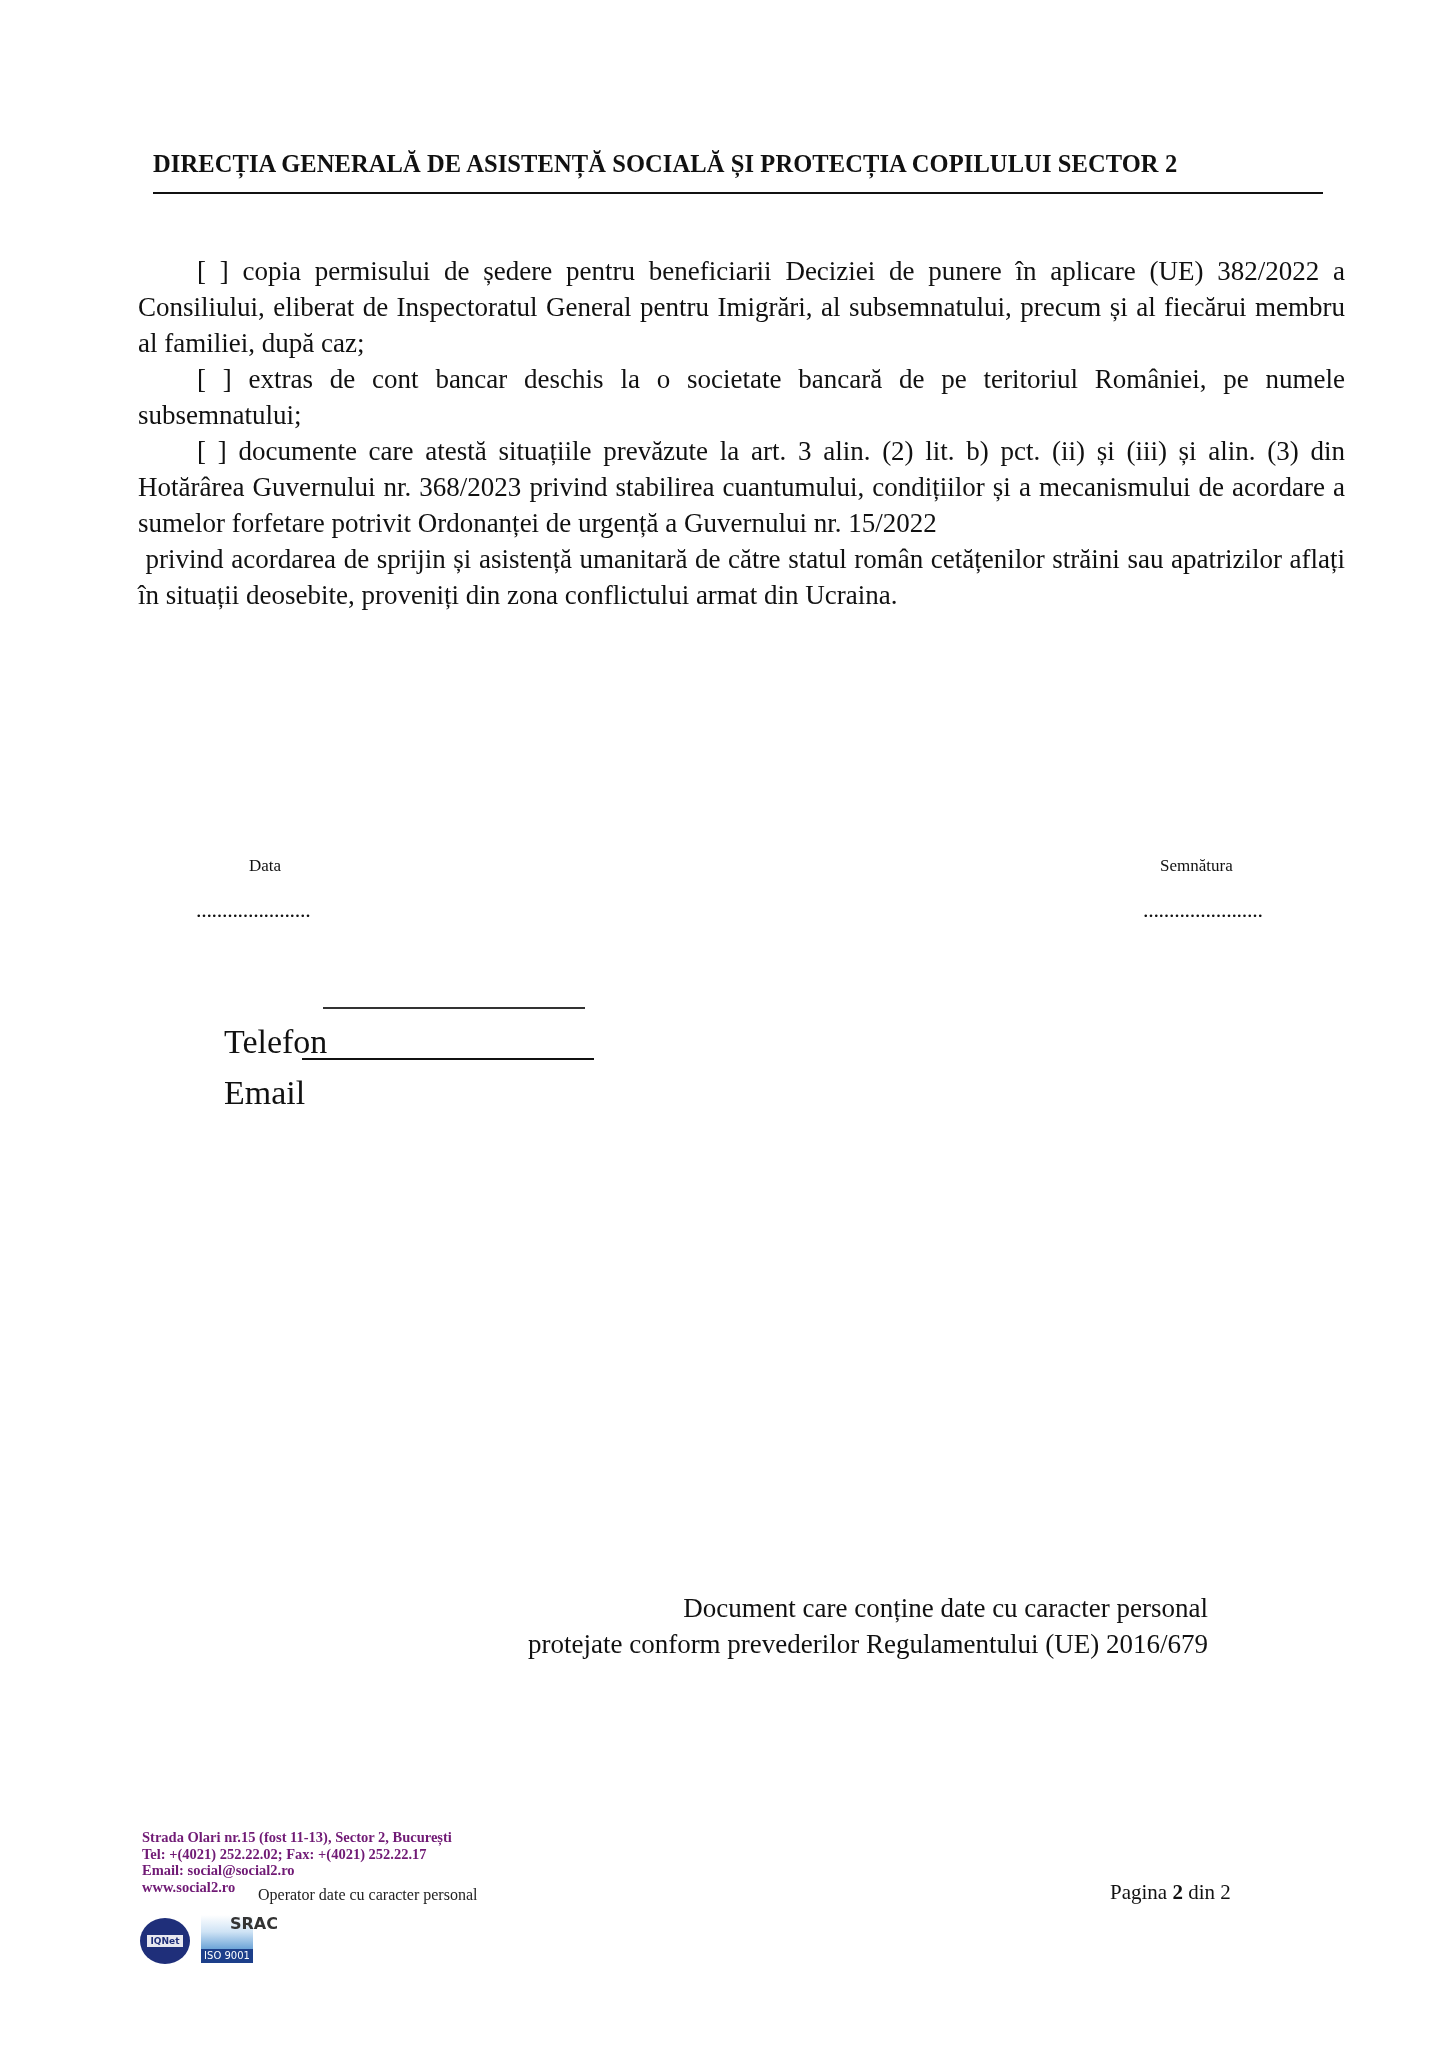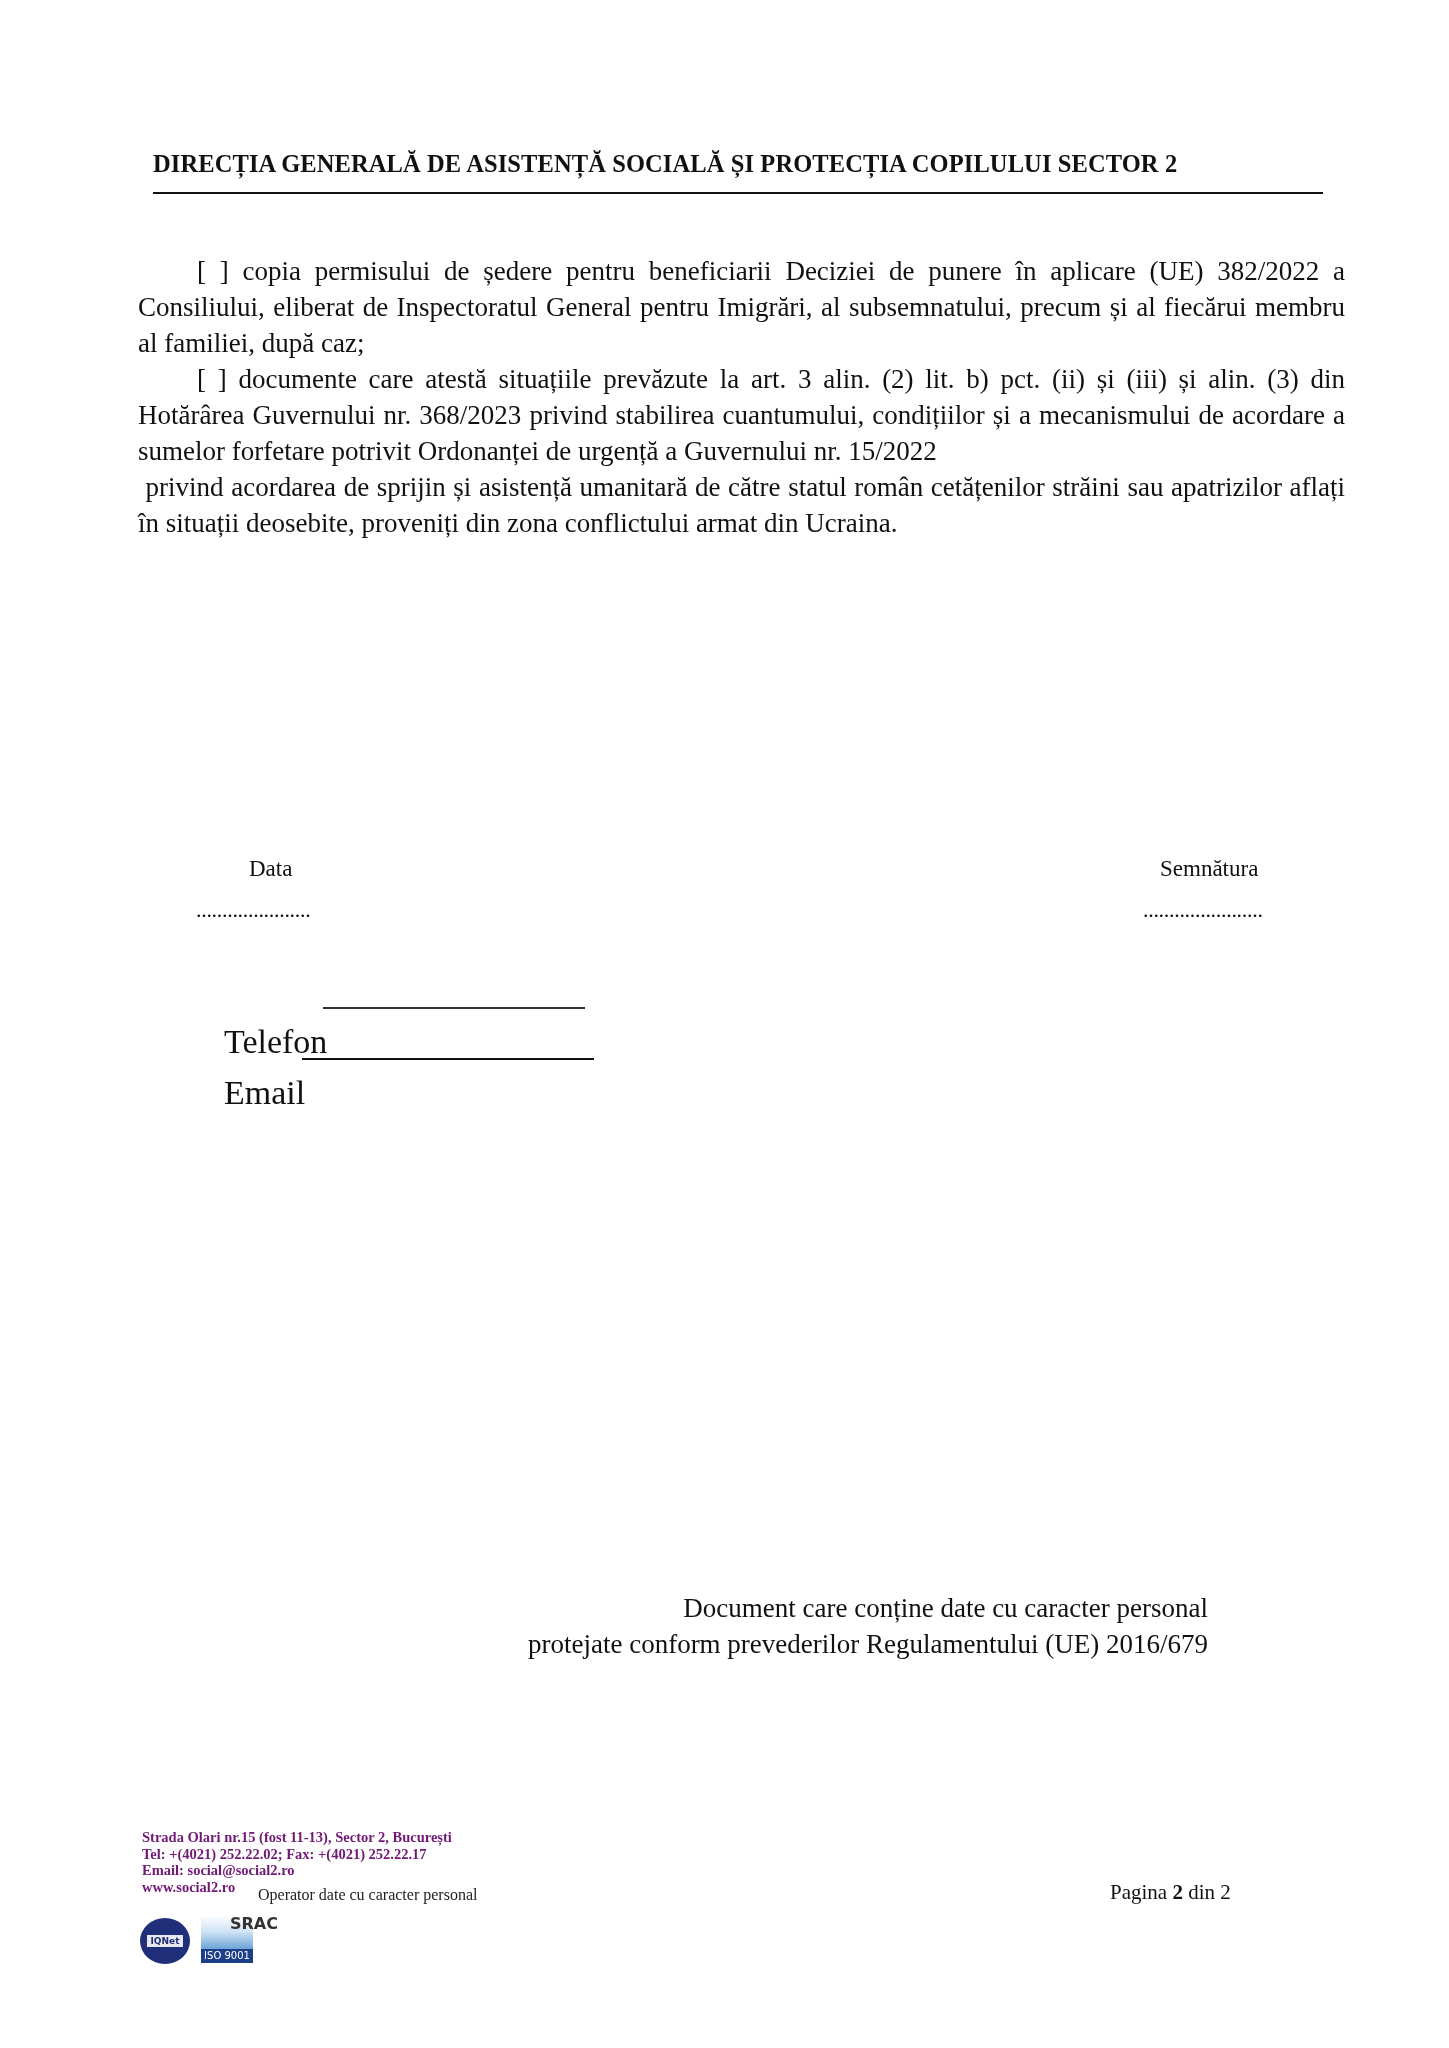--- a/index.html
+++ b/index.html
@@ -67,6 +67,10 @@
     <span>[ ]</span>
     <span>copia permisului de ședere pentru beneficiarii Deciziei de punere în aplicare (UE) 382/2022 a Consiliului, eliberat de Inspectoratul General pentru Imigrări, al subsemnatului, precum și al fiecărui membru al familiei, după caz;</span>
   </p>
+  <p class="indent">
+    <span>[ ]</span>
+    <span>extras de cont bancar deschis la o societate bancară de pe teritoriul României, pe numele subsemnatului;</span>
+  </p>
   <p class="indent lastline">
     <span>[ ]</span>
     <span>documente care atestă situațiile prevăzute la art. 3 alin. (2) lit. b) pct. (ii) și (iii) și alin. (3) din Hotărârea Guvernului nr. 368/2023 privind stabilirea cuantumului, condițiilor și a mecanismului de acordare a sumelor forfetare potrivit Ordonanței de urgență a Guvernului nr. 15/2022</span>

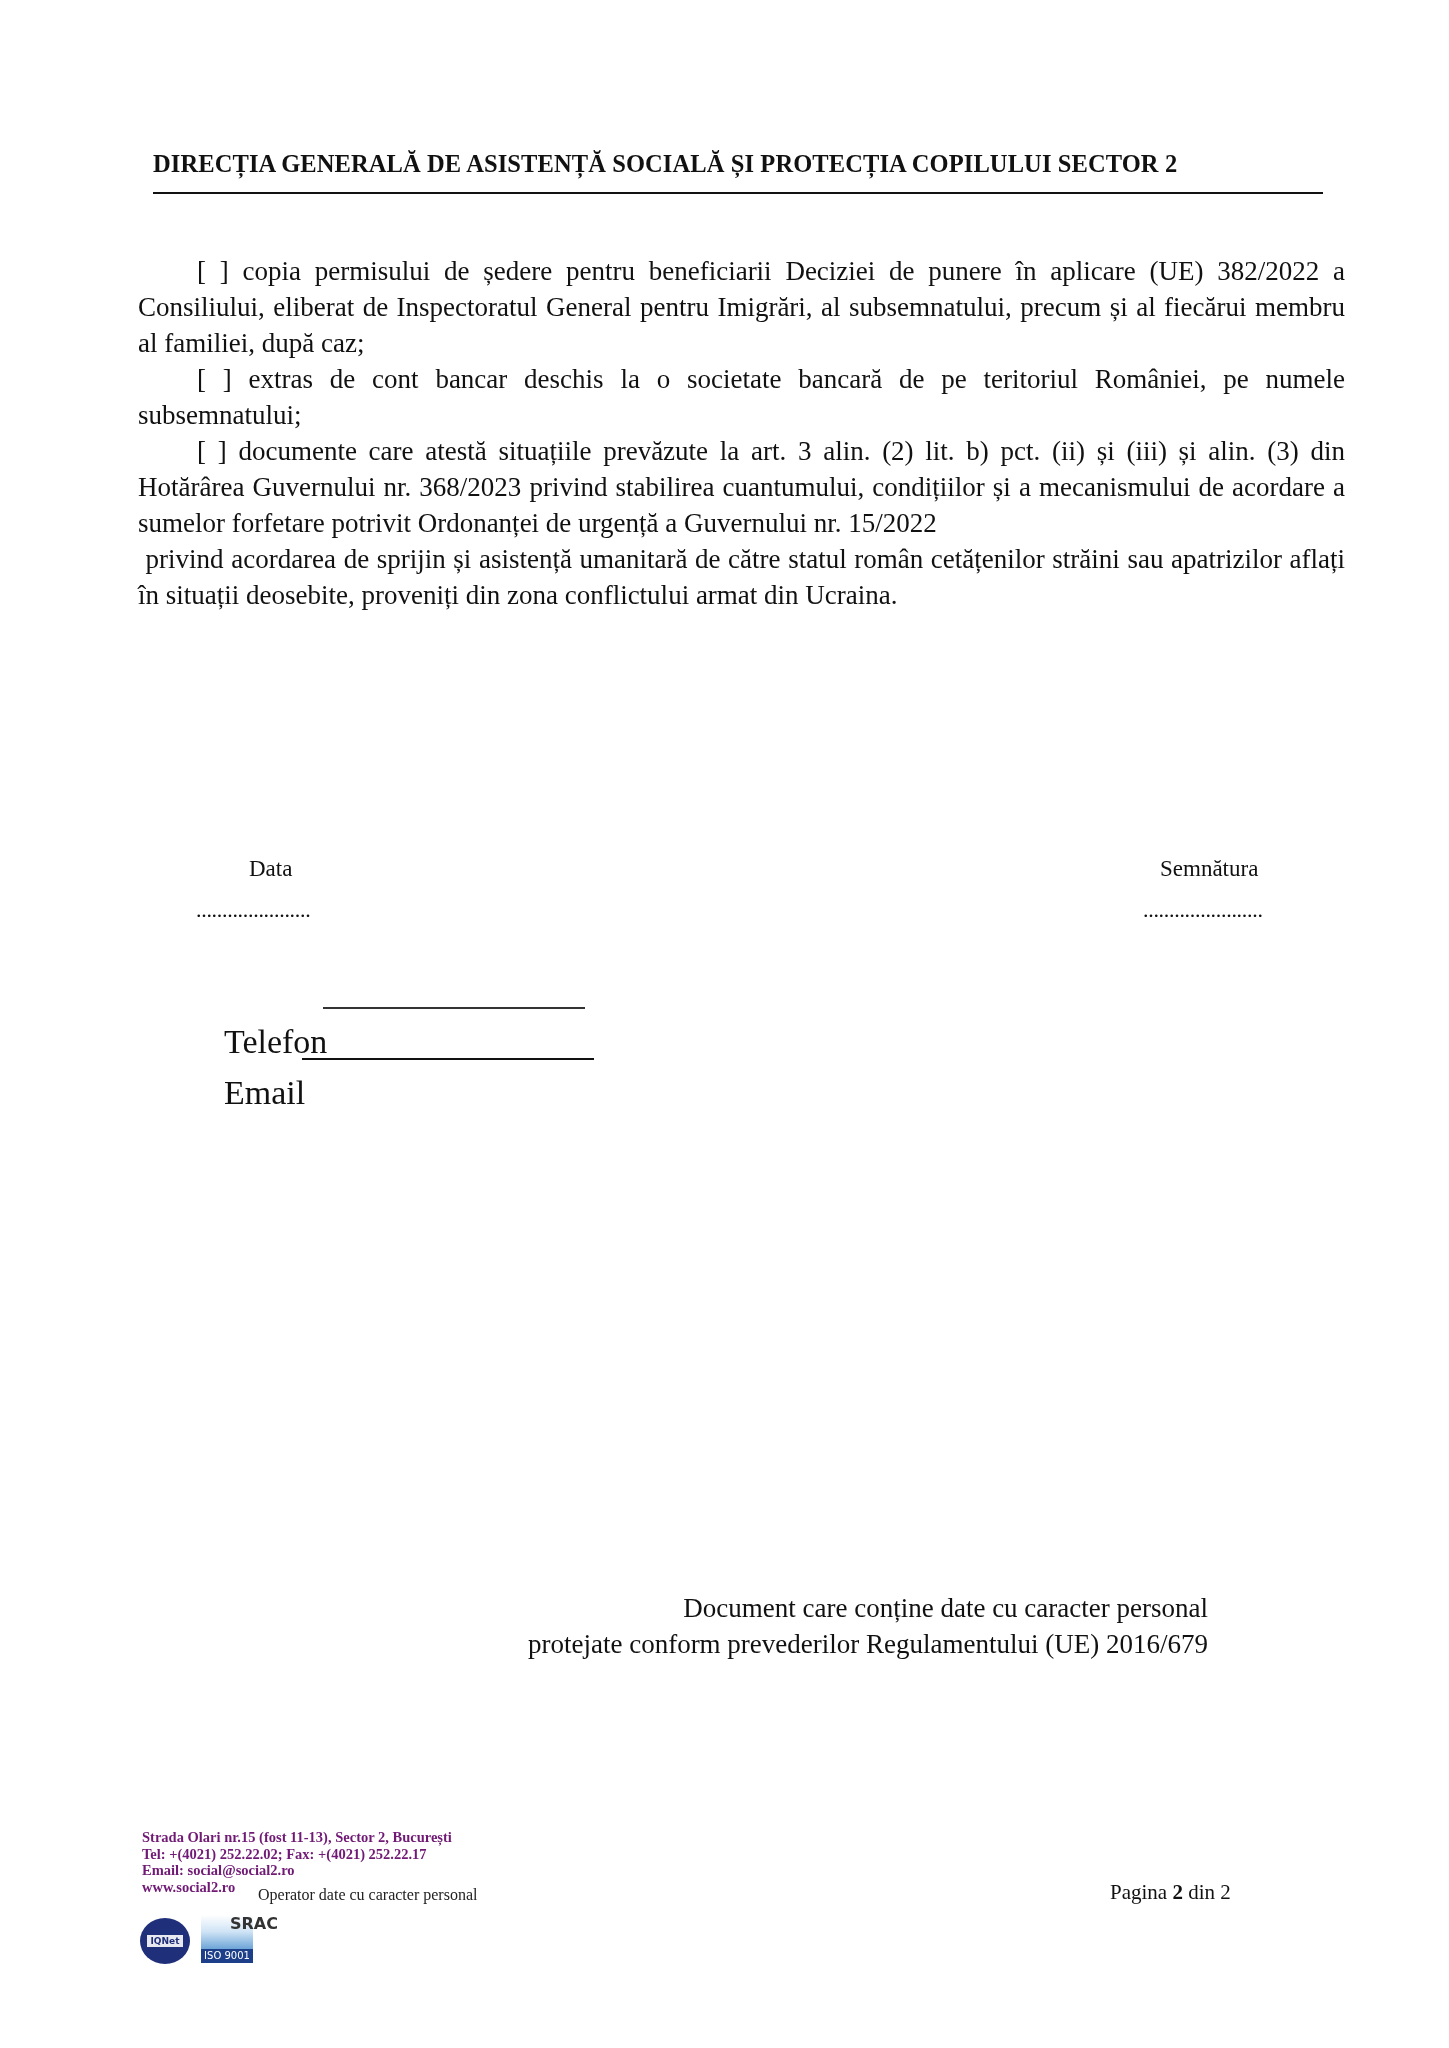--- a/index.html
+++ b/index.html
@@ -24,7 +24,7 @@
     .body-text p { margin: 0; }
     .body-text .indent { text-indent: 59px; }
     .body-text .lastline { text-align-last: left; }
-    .sig-label { font-size: 23px; }
+    .sig-label { font-size: 17px; }
     .dots { font-size: 22px; letter-spacing: -0.3px; }
     .contact-label { font-size: 34px; margin-top: 44px; }
     .underline-field { height: 0; border-top: 2px solid #333; }

